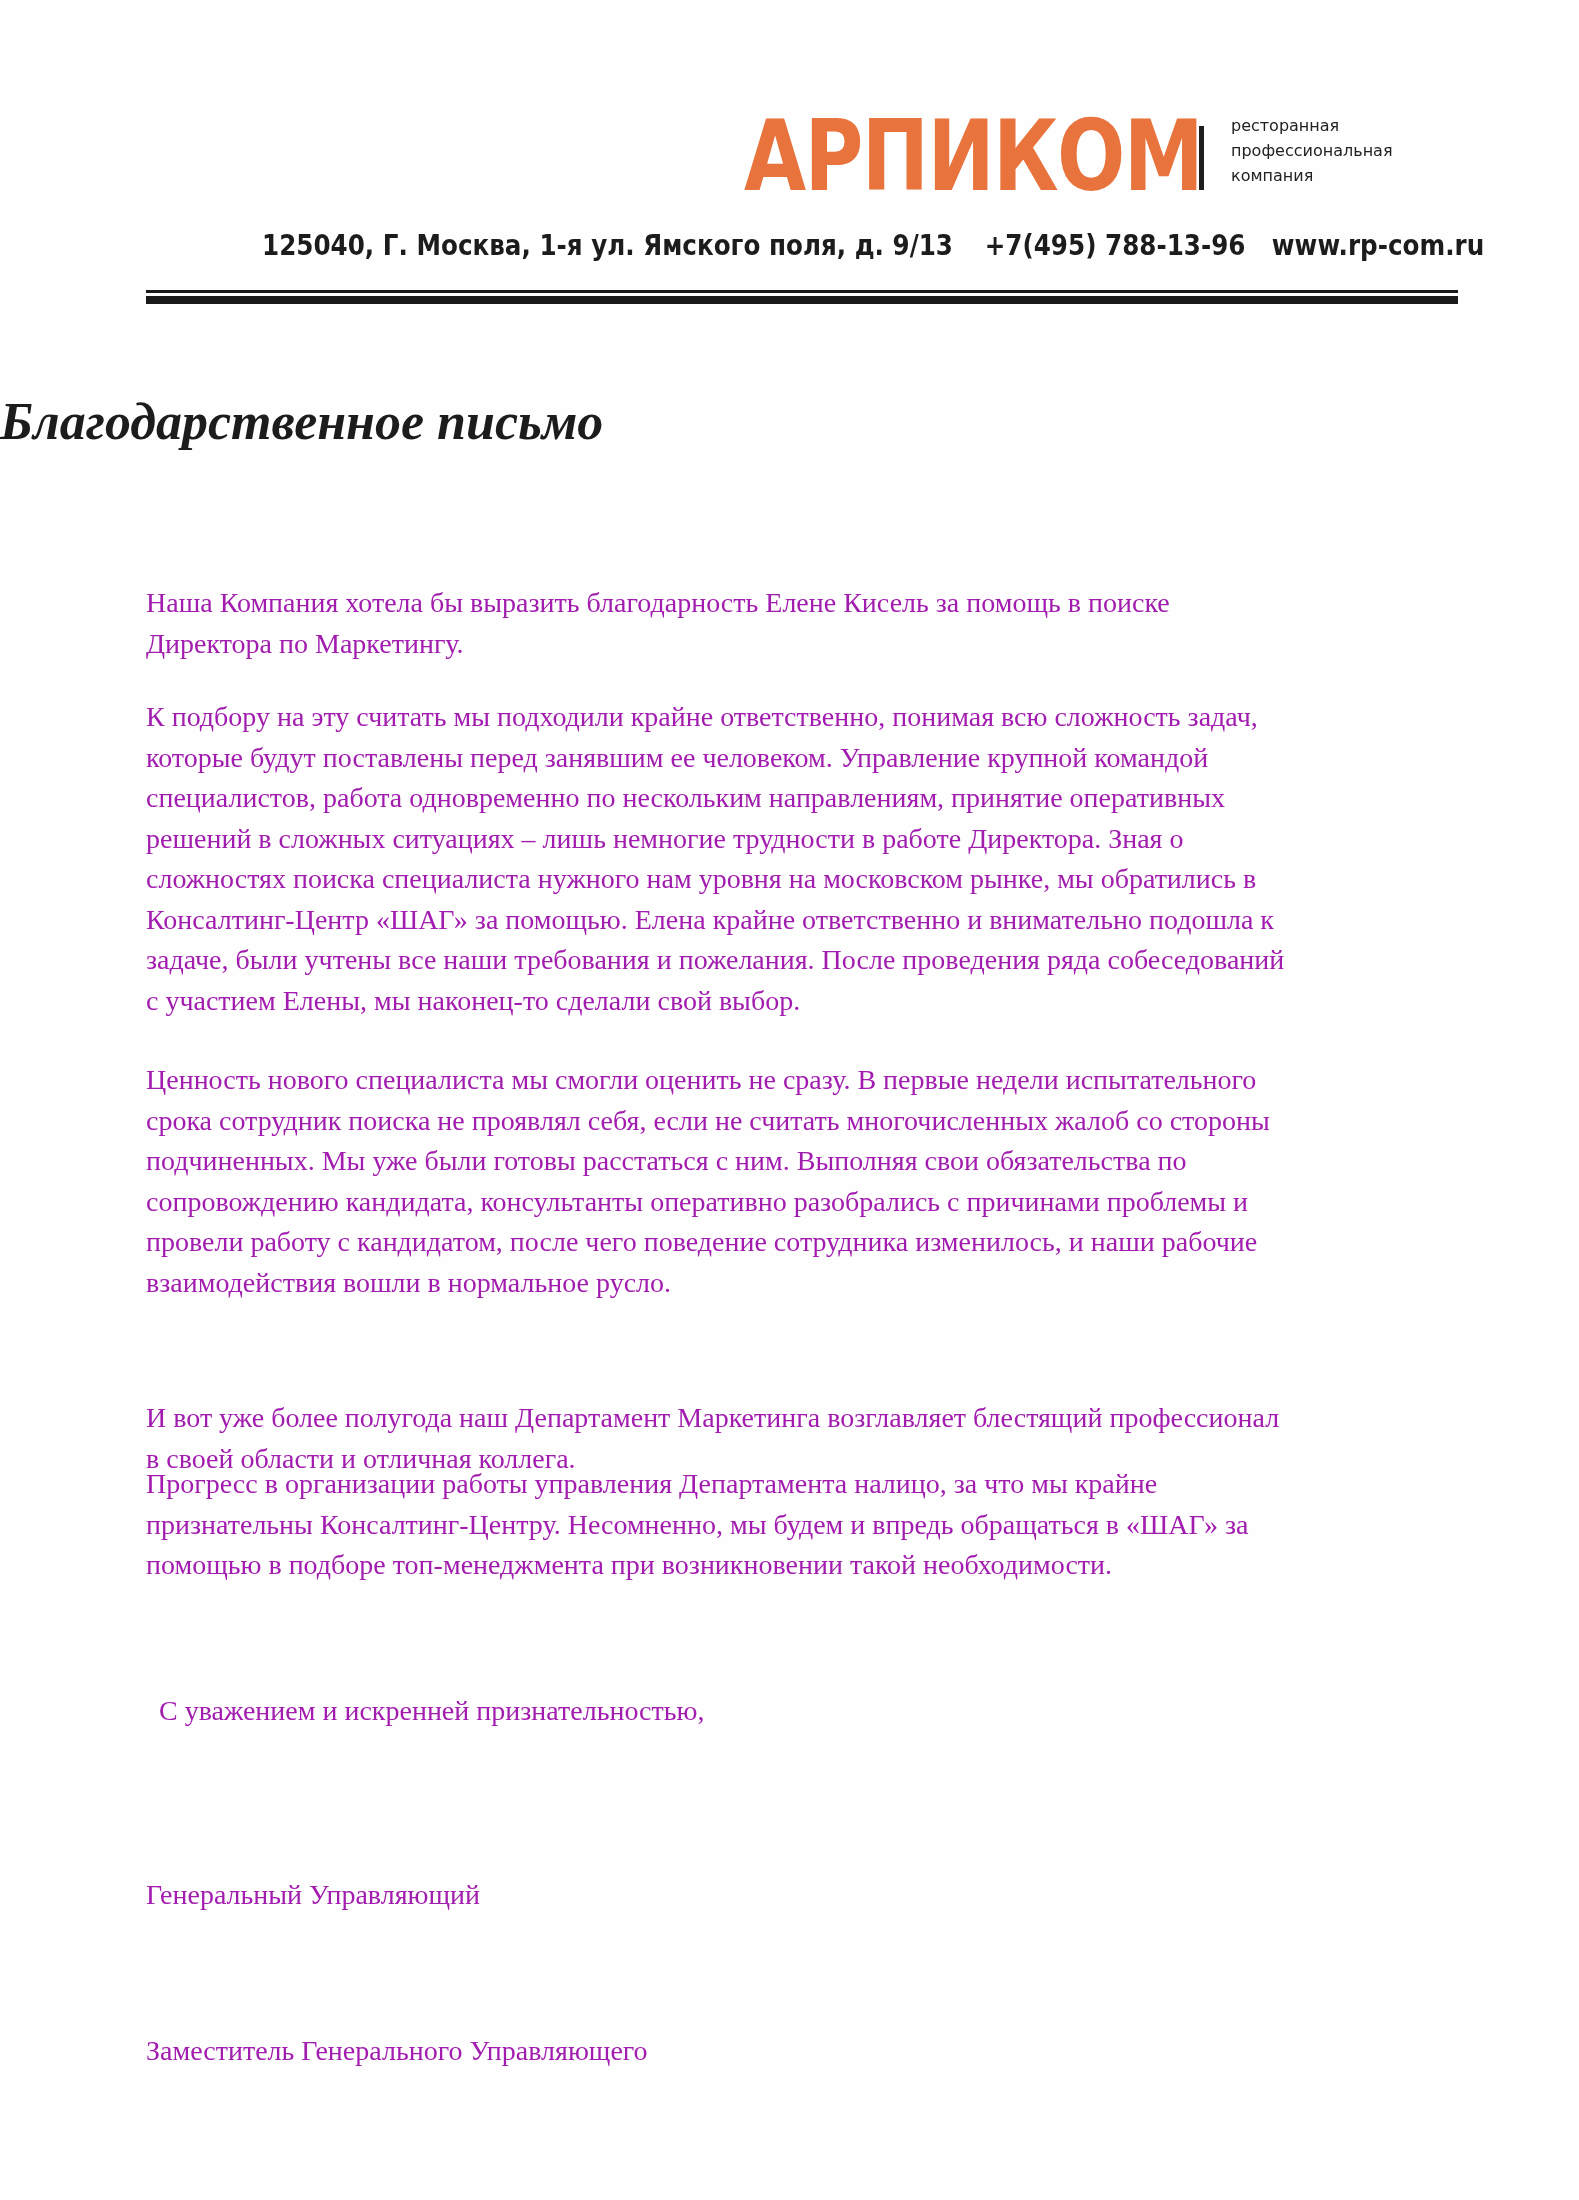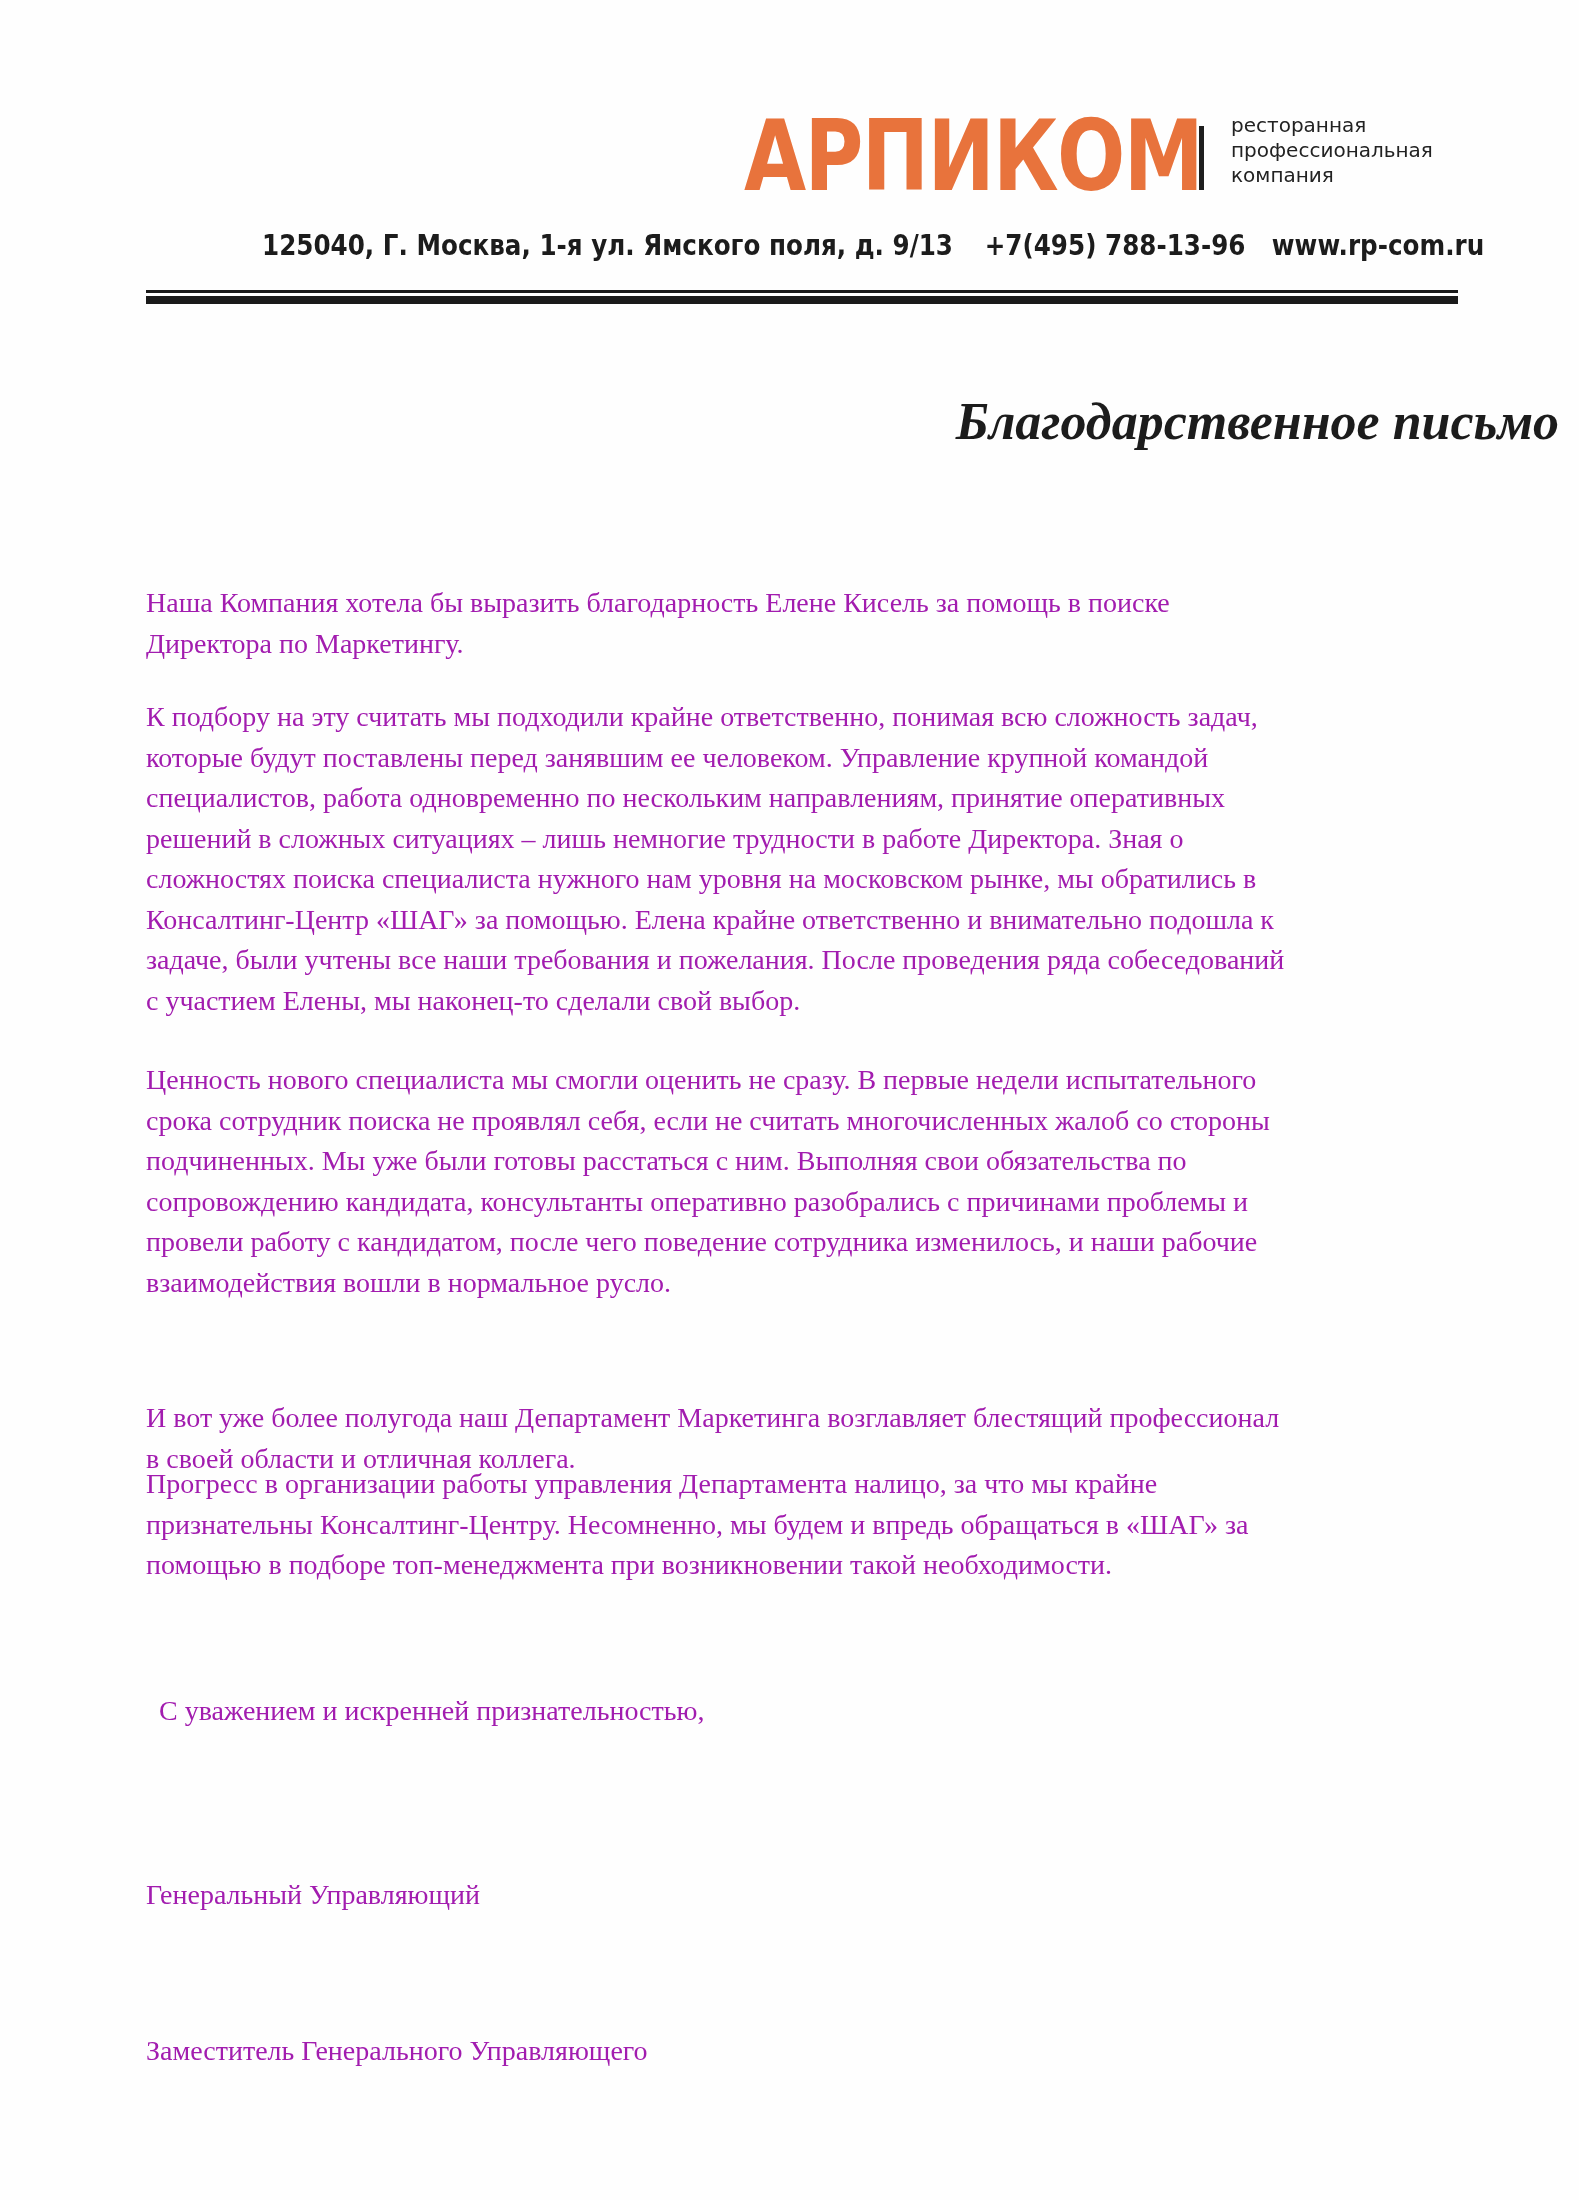--- a/index.html
+++ b/index.html
@@ -19,7 +19,7 @@
   }
   .logo-tagline {
     position: absolute; left: 1231px; top: 113px;
-    font-family: "DejaVu Sans", sans-serif; font-size: 20px; line-height: 25px;
+    font-family: "DejaVu Sans", sans-serif; font-size: 16px; line-height: 25px;
     color: #222; white-space: nowrap;
   }
   .logo-tagline div { display: block; }

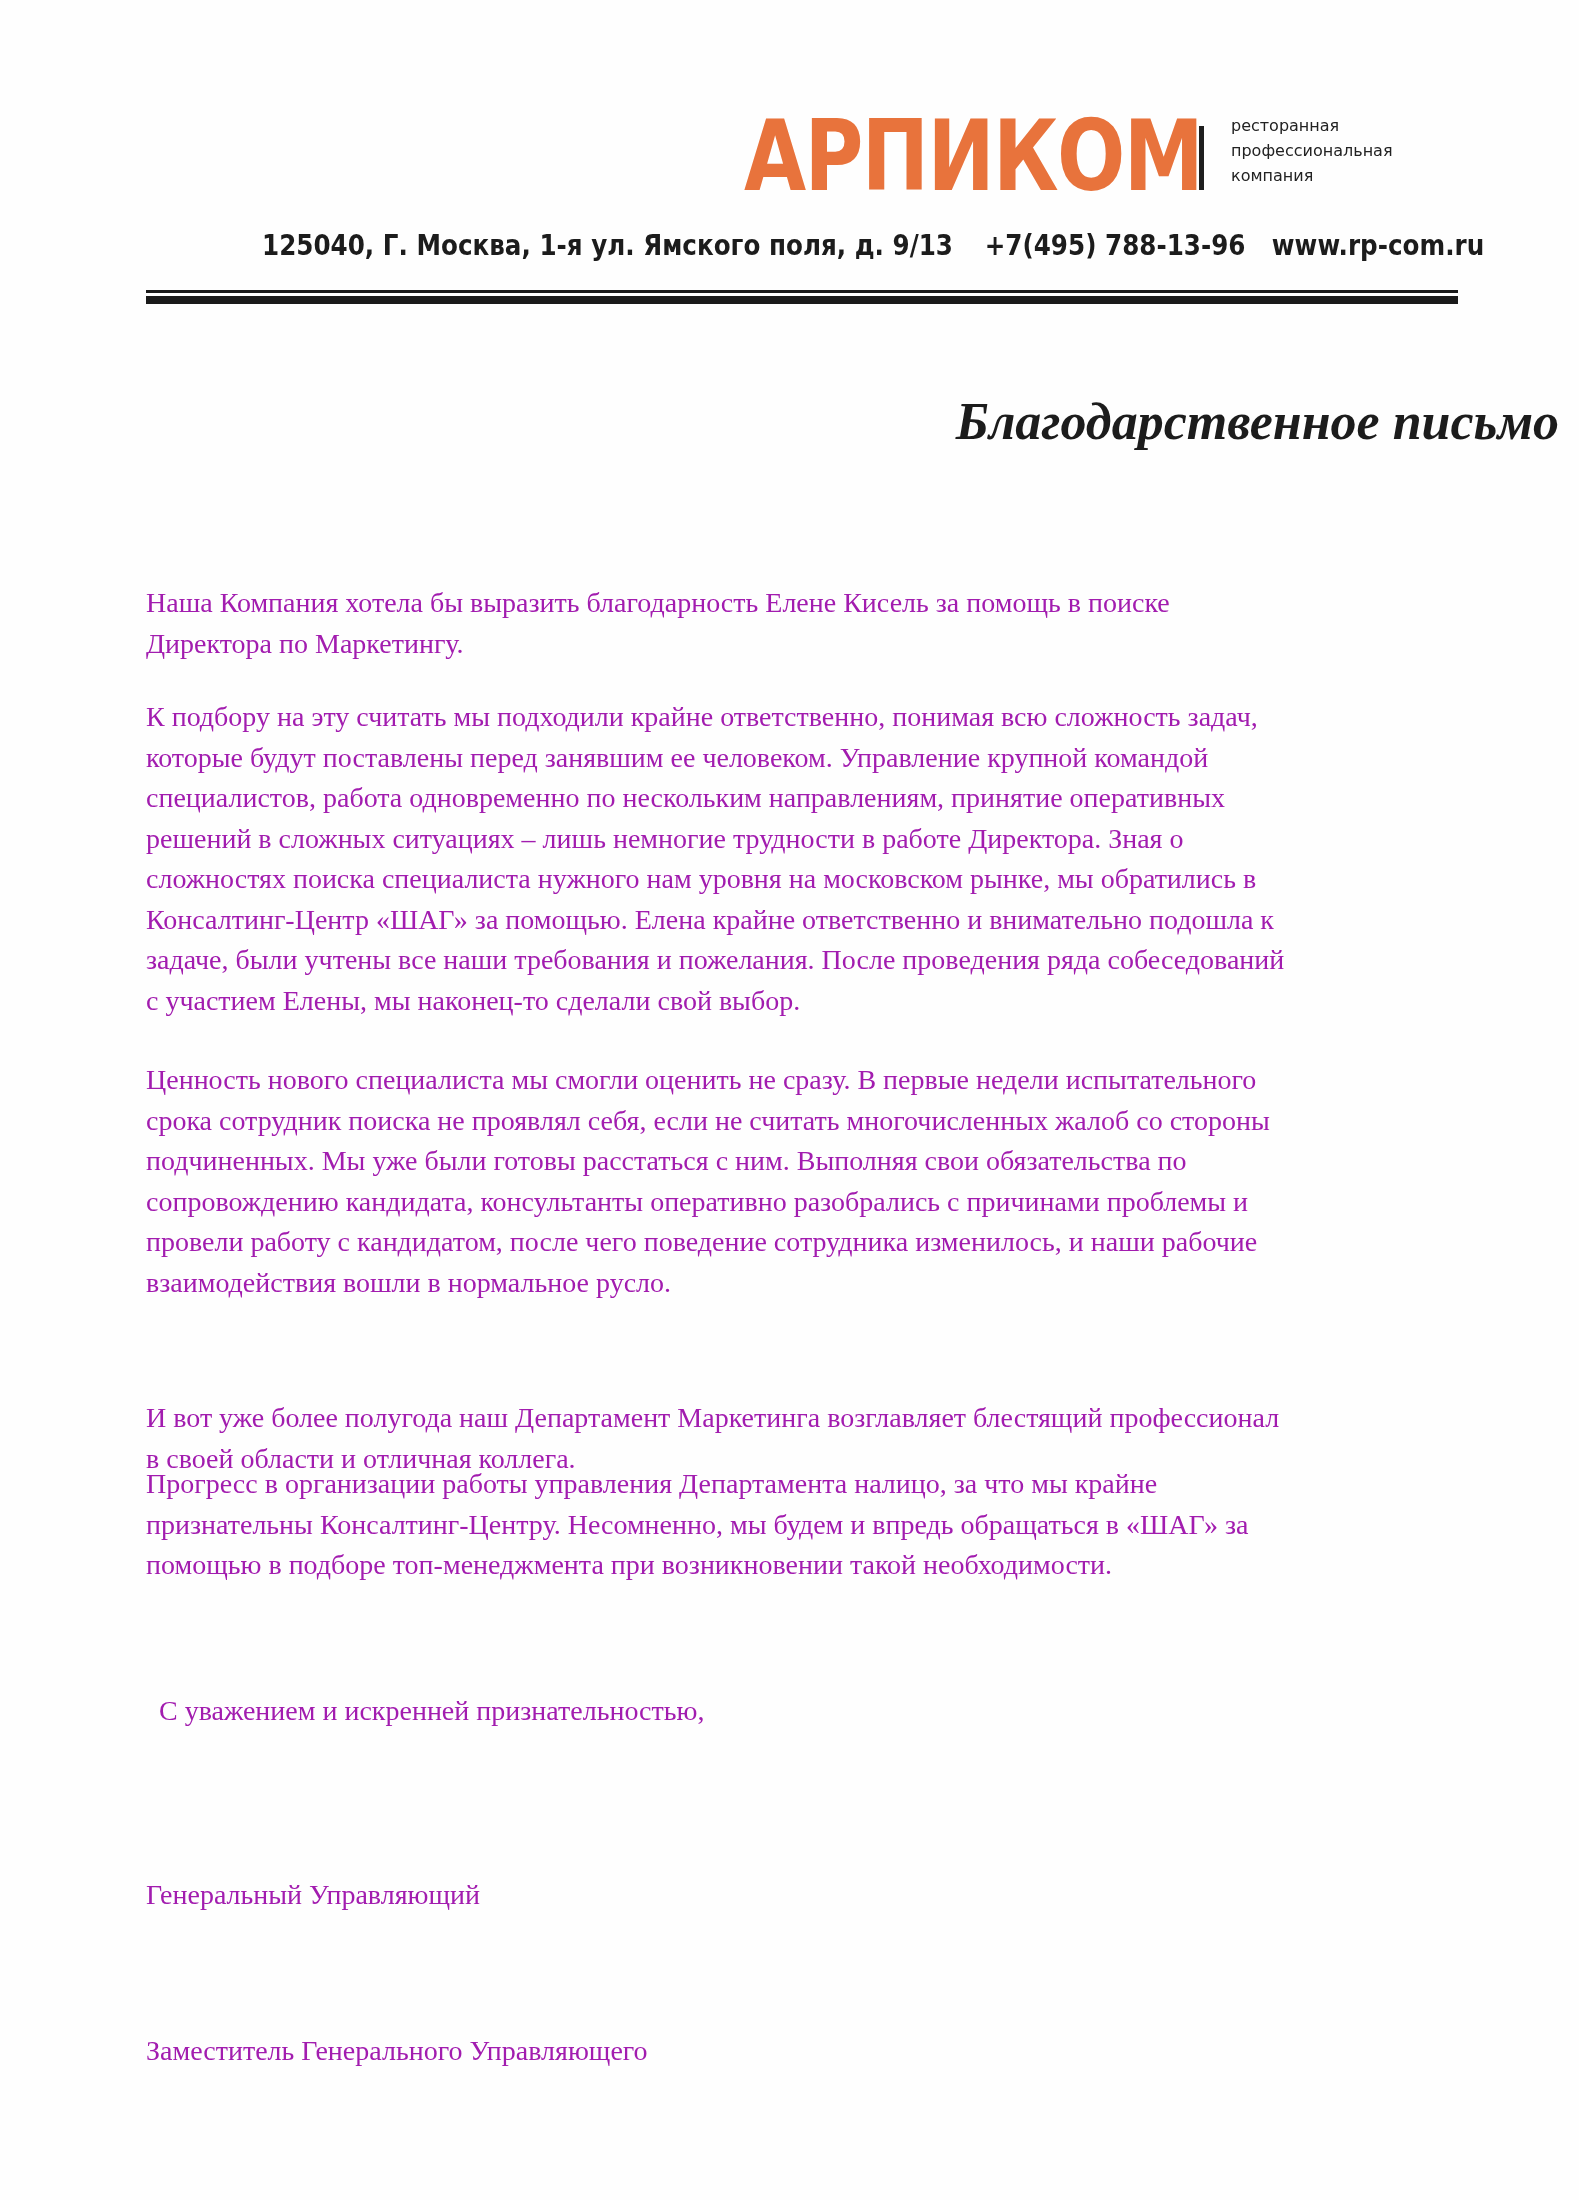--- a/index.html
+++ b/index.html
@@ -38,7 +38,7 @@
   .rule-thick { position: absolute; left: 146px; top: 296px; width: 1312px; height: 8px; background: #1a1a1a; }
 
   .doc-title {
-    position: absolute; left: 0; width: 1579px; top: 392px; text-align: right;
+    position: absolute; left: 0; width: 1579px; top: 392px; text-align: left;
     font-family: "Liberation Serif", serif; font-style: italic; font-weight: bold;
     font-size: 52px; line-height: 60px; color: #1c1c1c;
     padding-right: 20px; box-sizing: border-box;

